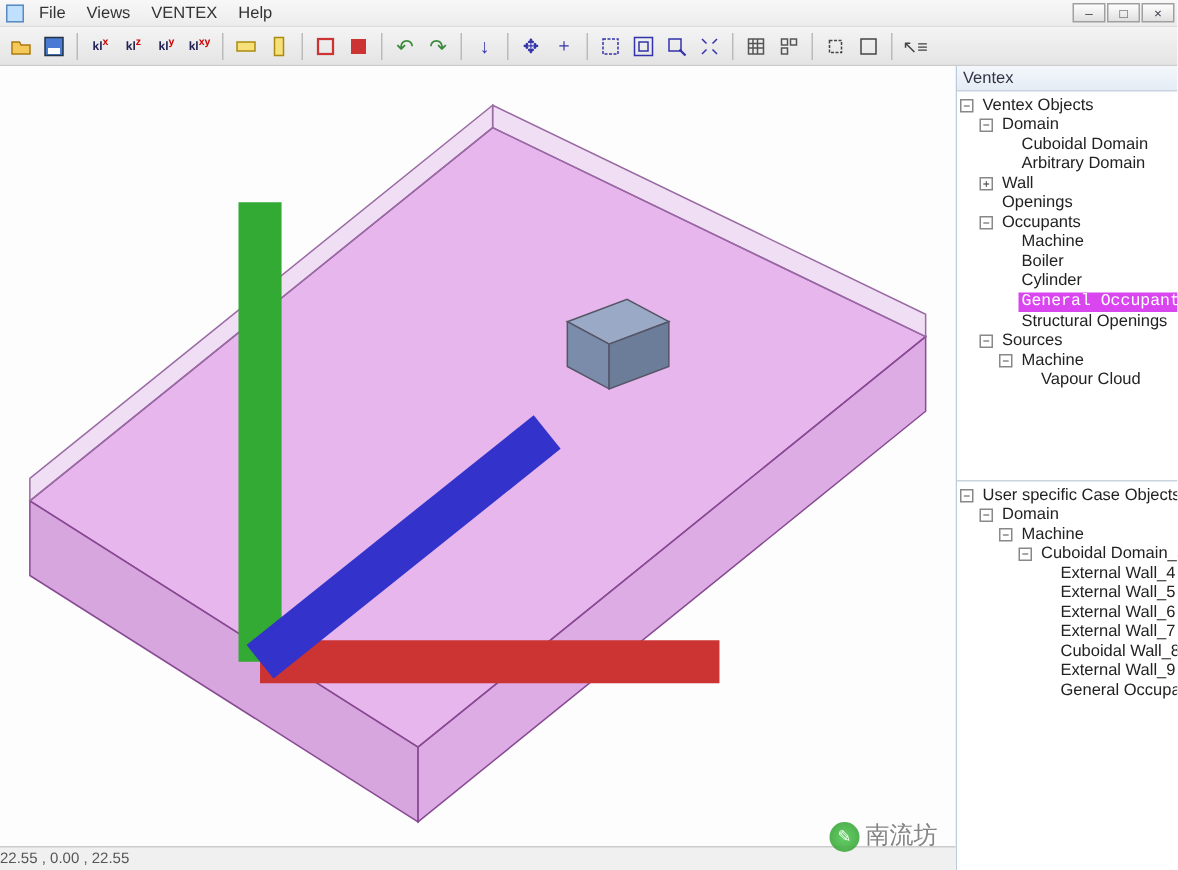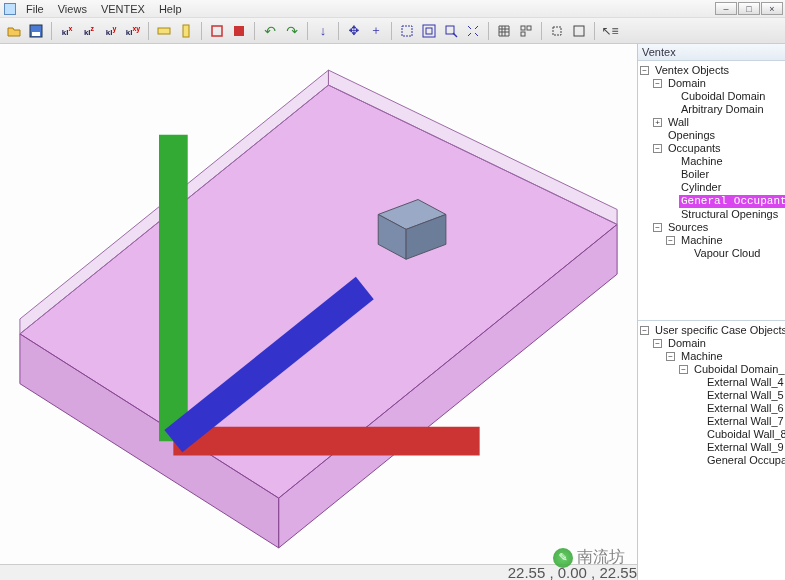--- a/index.html
+++ b/index.html
@@ -33,7 +33,7 @@
 .tree-toggle { position: absolute; left: 0; top: 2px; width: 9px; height: 9px; border: 1px solid #888; background: #fff; font-size: 8px; line-height: 7px; text-align: center; color: #333; cursor: pointer; }
 .tree-children { margin-left: 0; }
 
-.statusbar { position: absolute; bottom: 0; left: 0; right: 148px; height: 16px; background: #f0f0f0; border-top: 1px solid #ccc; font-size: 15px; color: #555; text-align: right; line-height: 16px; }
+.statusbar { position: absolute; bottom: 0; left: 0; right: 148px; height: 16px; background: #f0f0f0; border-top: 1px solid #ccc; font-size: 10px; color: #555; text-align: left; line-height: 16px; }
 
 .watermark { position: absolute; right: 160px; bottom: 12px; display: flex; align-items: center; gap: 4px; opacity: 0.9; }
 .watermark .wm-circle { width: 20px; height: 20px; border-radius: 50%; background: radial-gradient(#5c5,#393); display:flex; align-items:center; justify-content:center; color:#fff; font-size:11px; }

